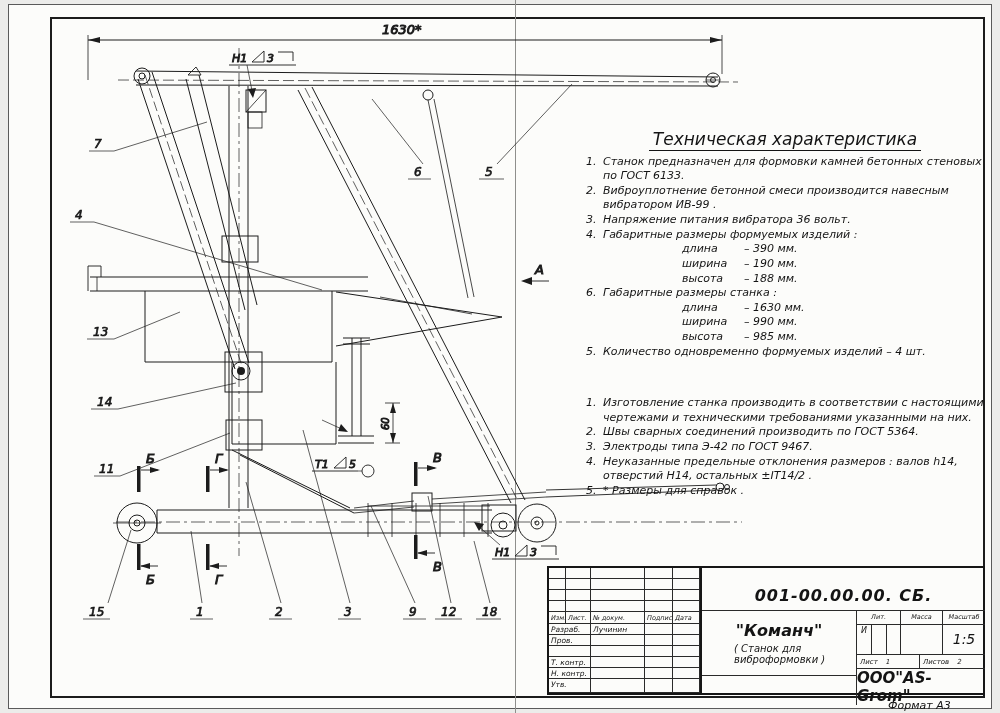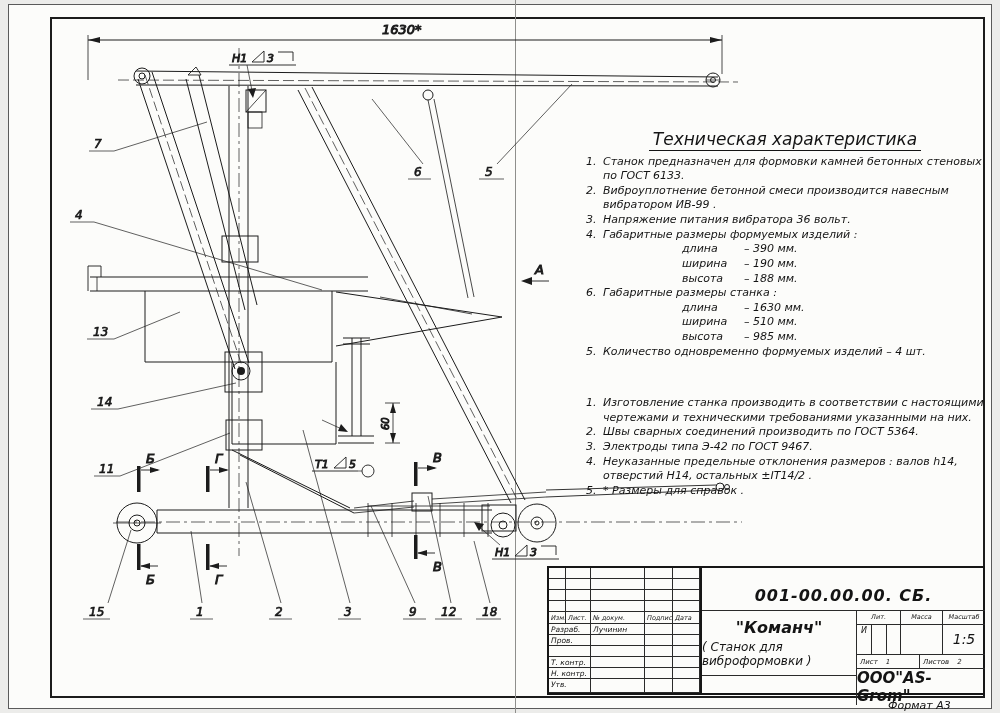--- a/index.html
+++ b/index.html
@@ -382,7 +382,7 @@
       </div>
     <div class="t-dim">
         <span class="dn">ширина</span>
-        <span>–  510 мм.</span>
+        <span>–  990 мм.</span>
       </div>
     <div class="t-dim">
         <span class="dn">высота</span>

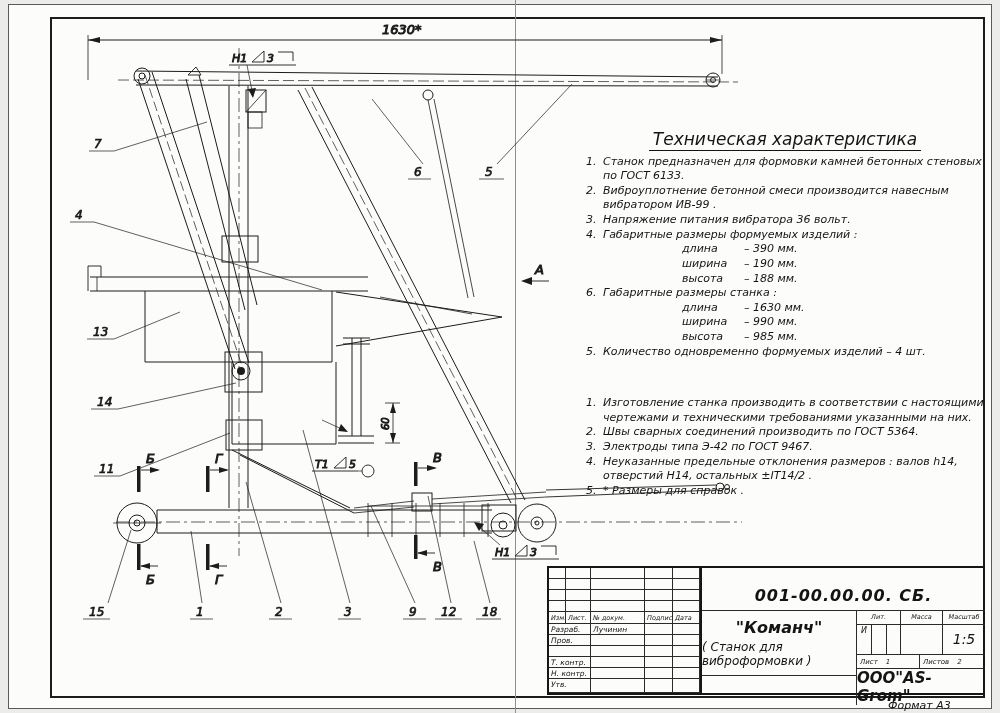--- a/index.html
+++ b/index.html
@@ -71,7 +71,7 @@
              border-right:1px solid #2a2a2a; border-bottom:1px solid #2a2a2a;
              display:flex; flex-direction:column; align-items:center; justify-content:center; }
   .tb-name .nm  { font-size:16px; font-weight:bold; }
-  .tb-name .sub { font-size:12px; margin-top:3px; }
+  .tb-name .sub { font-size:10px; margin-top:3px;margin-left:32px; }
   .tb-empty { position:absolute; left:0; top:96px; width:155px; height:29px;
               border-right:1px solid #2a2a2a; }
   .tb-lmm { position:absolute; left:155px; top:31px; width:128px; height:13px;

